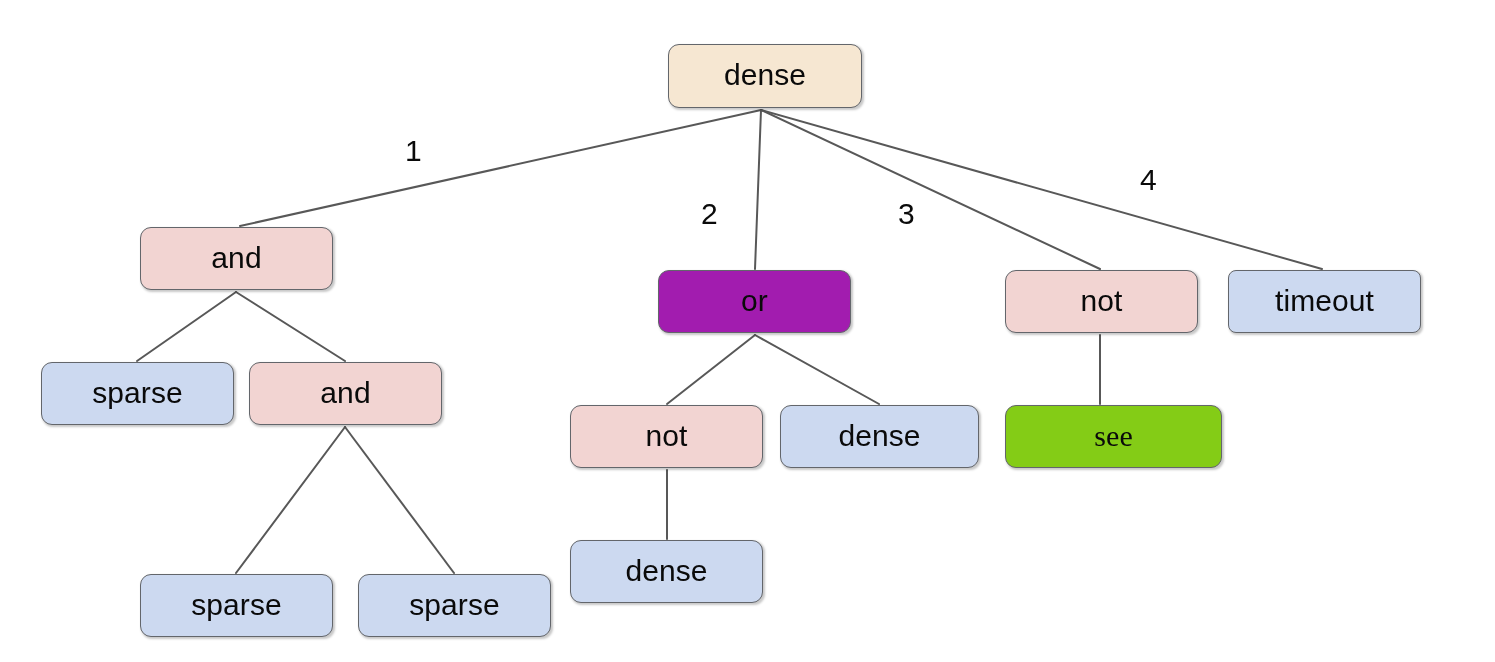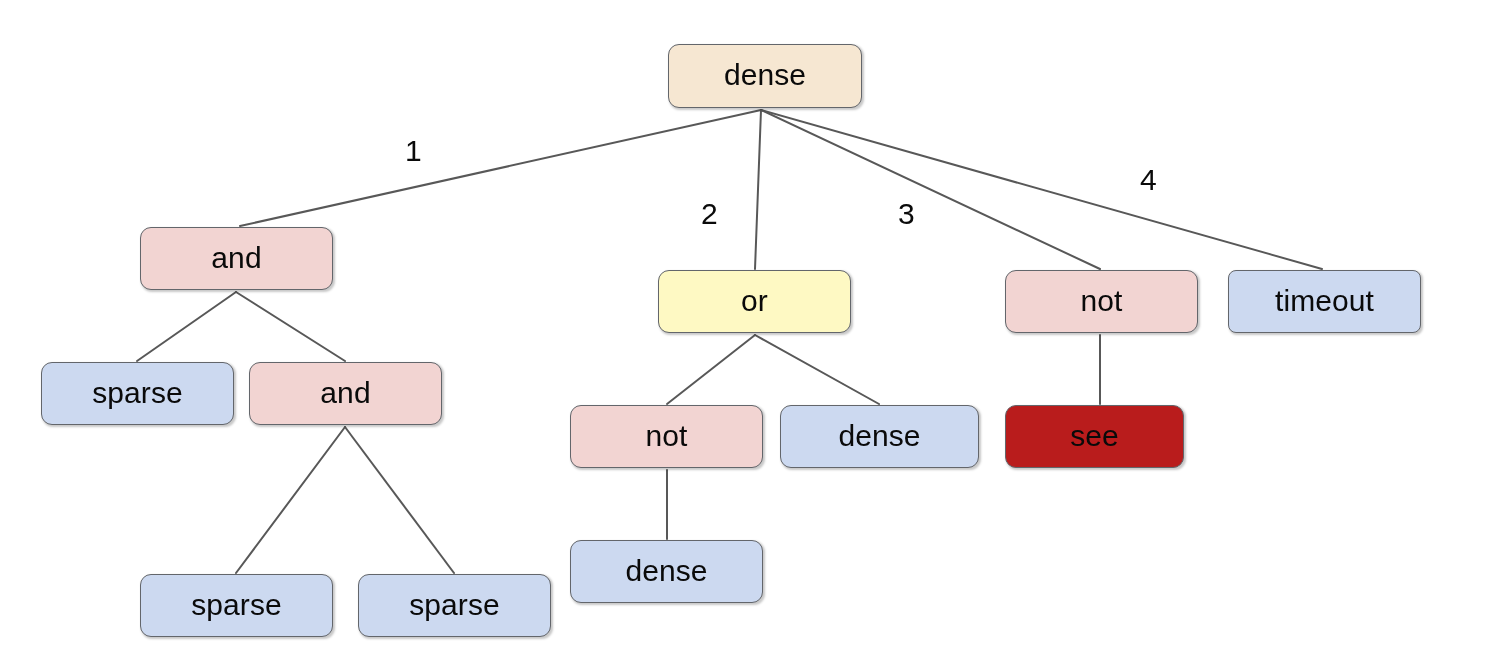--- a/index.html
+++ b/index.html
@@ -94,7 +94,7 @@
       <div class="node" style="left: 358px; top: 574px; width: 193px; height: 63px; background: rgb(204, 217, 240); border-color: rgb(99, 102, 107); color: rgb(10, 10, 10);">
         <span class="node-label">sparse</span>
       </div>
-      <div class="node" style="left: 658px; top: 270px; width: 193px; height: 63px; background: #fef9c3; border-color: rgb(99, 102, 107); color: rgb(10, 10, 10);">
+      <div class="node" style="left: 658px; top: 270px; width: 193px; height: 63px; background: #a21caf; border-color: rgb(99, 102, 107); color: rgb(10, 10, 10);">
         <span class="node-label">or</span>
       </div>
       <div class="node" style="left: 570px; top: 405px; width: 193px; height: 63px; background: rgb(242, 212, 210); border-color: rgb(99, 102, 107); color: rgb(10, 10, 10);">

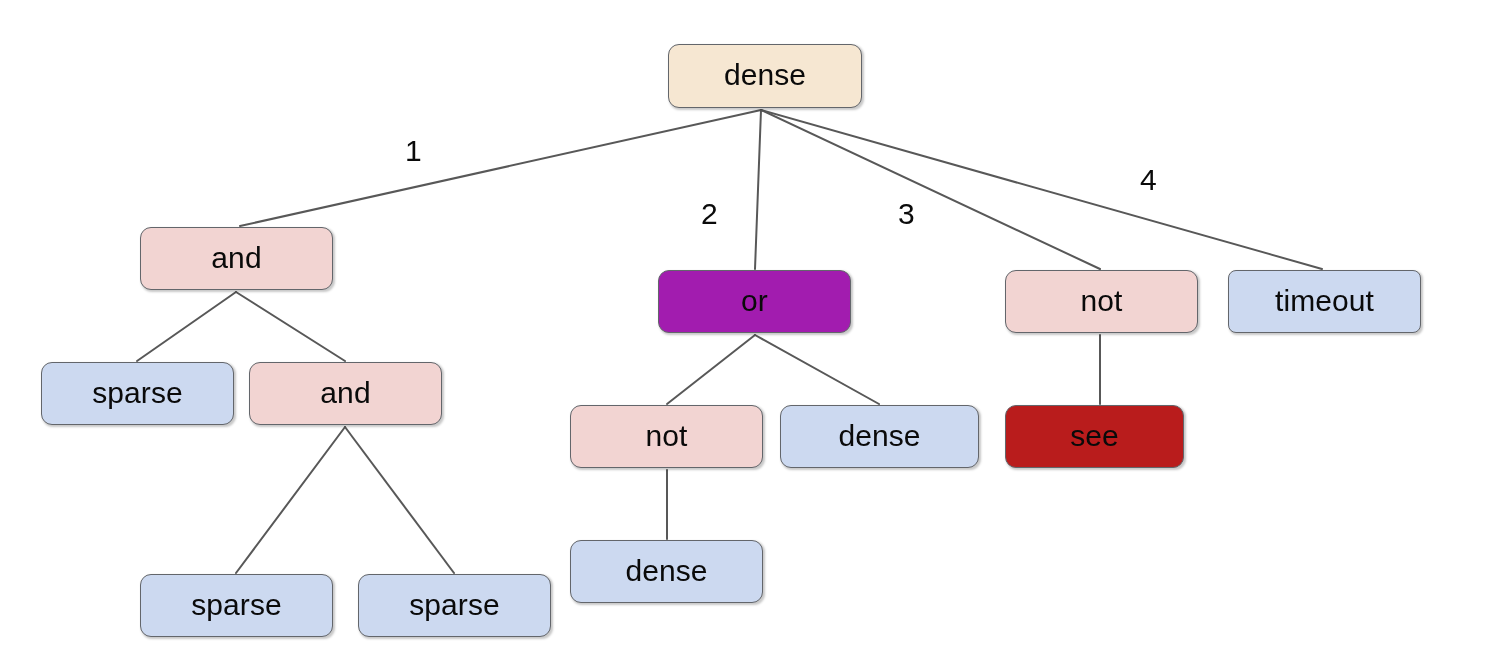--- a/index.html
+++ b/index.html
@@ -109,7 +109,7 @@
       <div class="node" style="left: 1005px; top: 270px; width: 193px; height: 63px; background: rgb(242, 212, 210); border-color: rgb(99, 102, 107); color: rgb(10, 10, 10);">
         <span class="node-label">not</span>
       </div>
-      <div class="node" style="left: 1005px; top: 405px; width: 179px; height: 63px; background: #b91c1c; border-color: rgb(99, 102, 107); color: rgb(10, 10, 10);">
+      <div class="node" style="left: 1005px; top: 405px; width: 217px; height: 63px; background: #84cc16; border-color: rgb(99, 102, 107); color: rgb(10, 10, 10); font-family: Liberation Serif, serif;">
         <span class="node-label">see</span>
       </div>
       <div class="node" style="left: 1228px; top: 270px; width: 193px; height: 63px; background: rgb(204, 217, 240); border-color: rgb(99, 102, 107); color: rgb(10, 10, 10); border-radius: 8px;">

